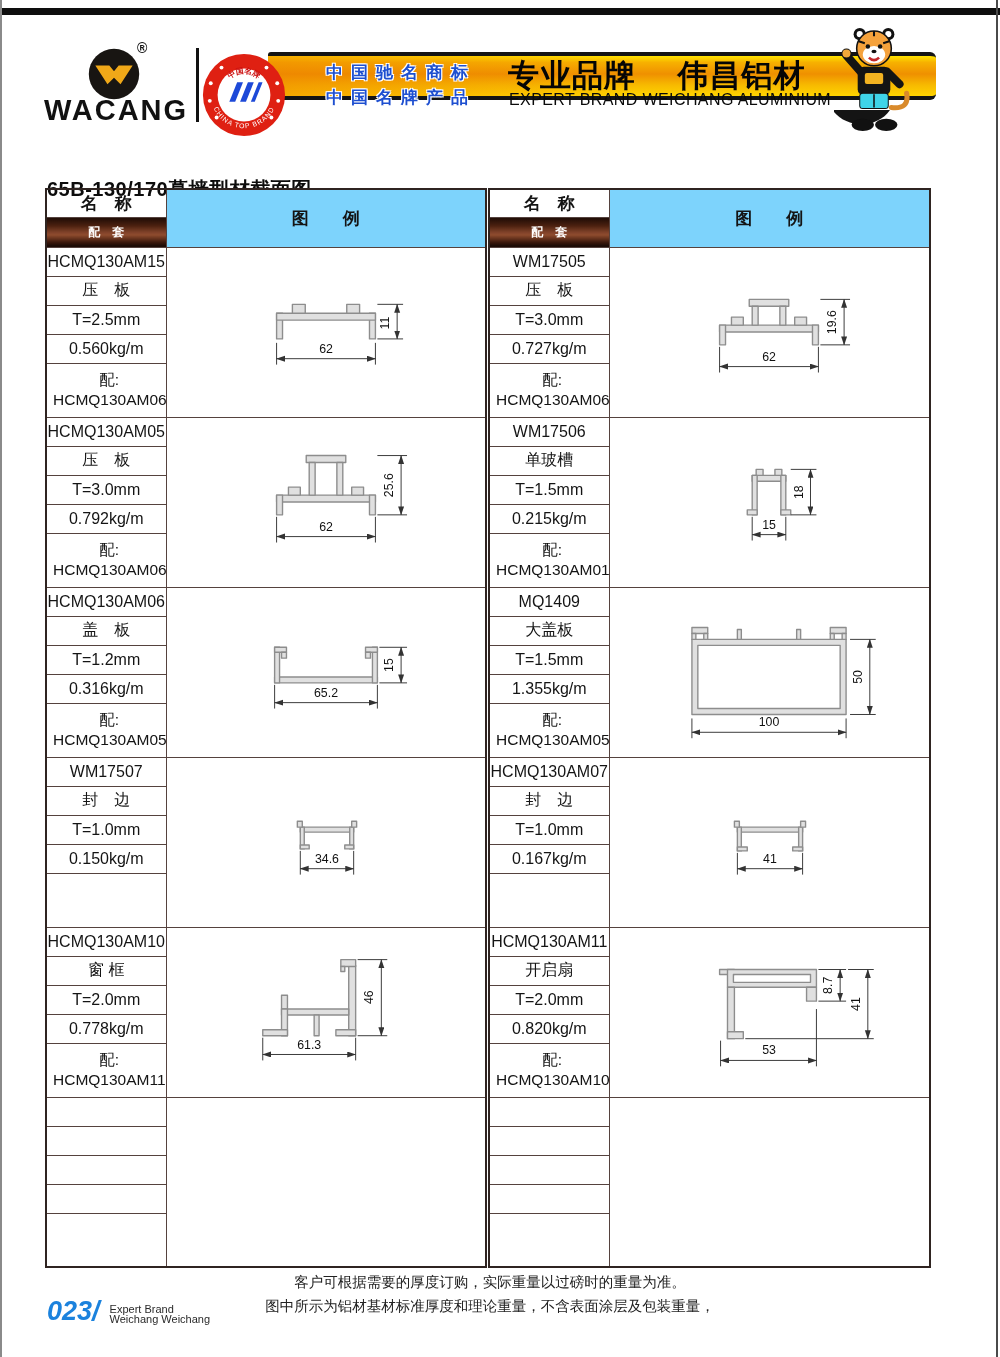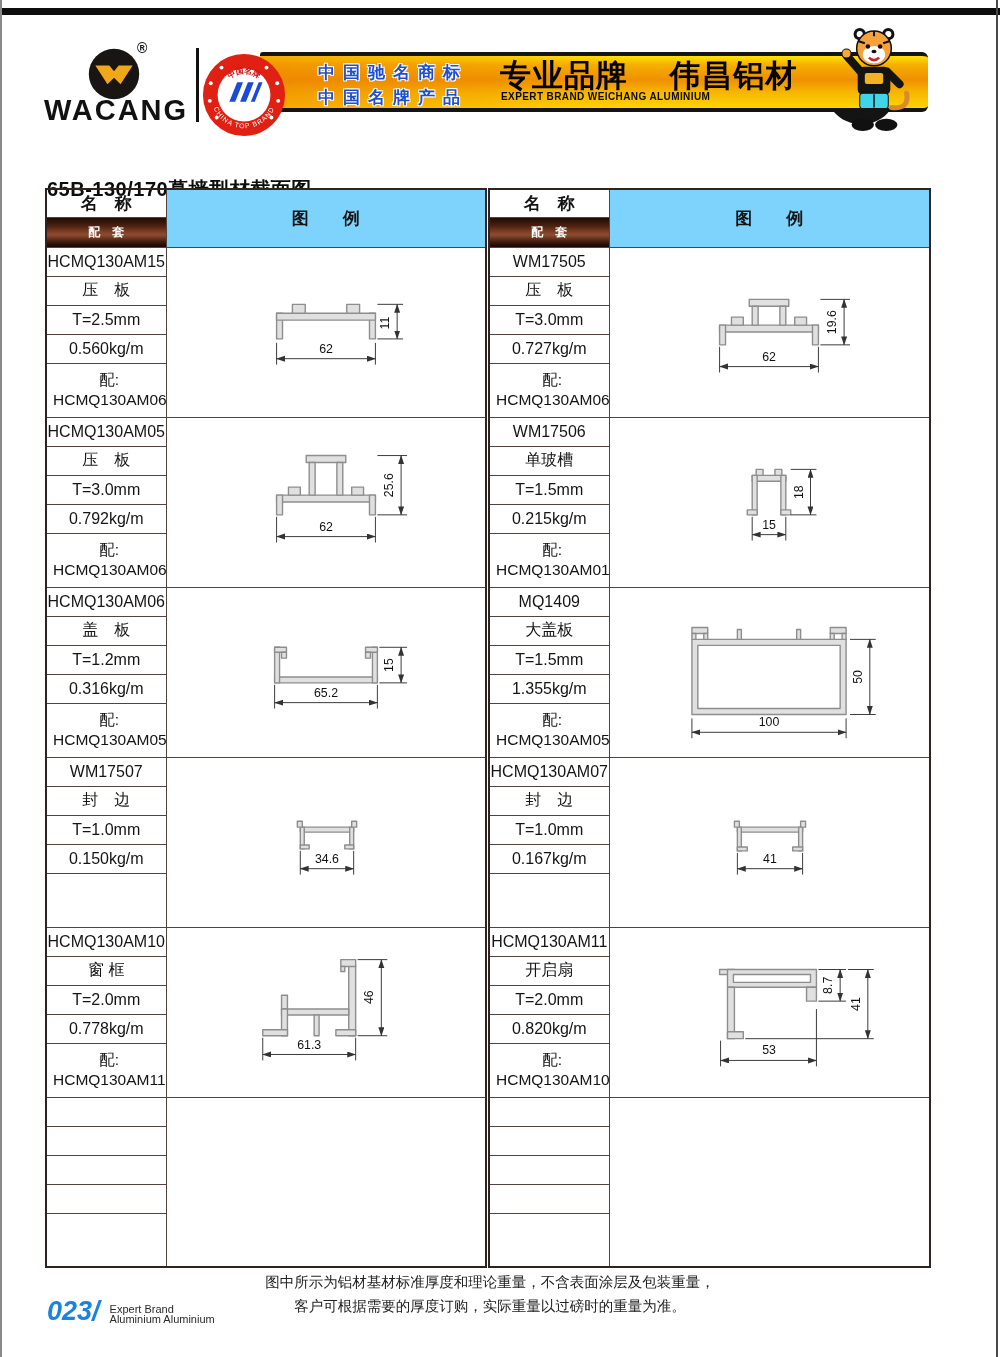--- a/index.html
+++ b/index.html
@@ -14,7 +14,7 @@
               font-size:29px;font-weight:900;letter-spacing:2px;color:#111;}
   .reg{position:absolute;left:137px;top:40px;font-size:14px;font-weight:700;}
   .divider{position:absolute;left:196px;top:48px;width:3px;height:74px;background:#111;}
-  .banner{position:absolute;left:260px;top:52px;width:668px;height:60px;box-sizing:border-box;
+  .banner{position:absolute;left:268px;top:52px;width:668px;height:48px;box-sizing:border-box;
           border-top:4px solid #141414;border-bottom:4px solid #141414;border-radius:3px 6px 6px 3px;
           background:linear-gradient(180deg,#ffe400 0%,#f7b100 16%,#ef9000 45%,#f7b900 72%,#ffd400 100%);}
   .banner:before{content:"";position:absolute;inset:0;

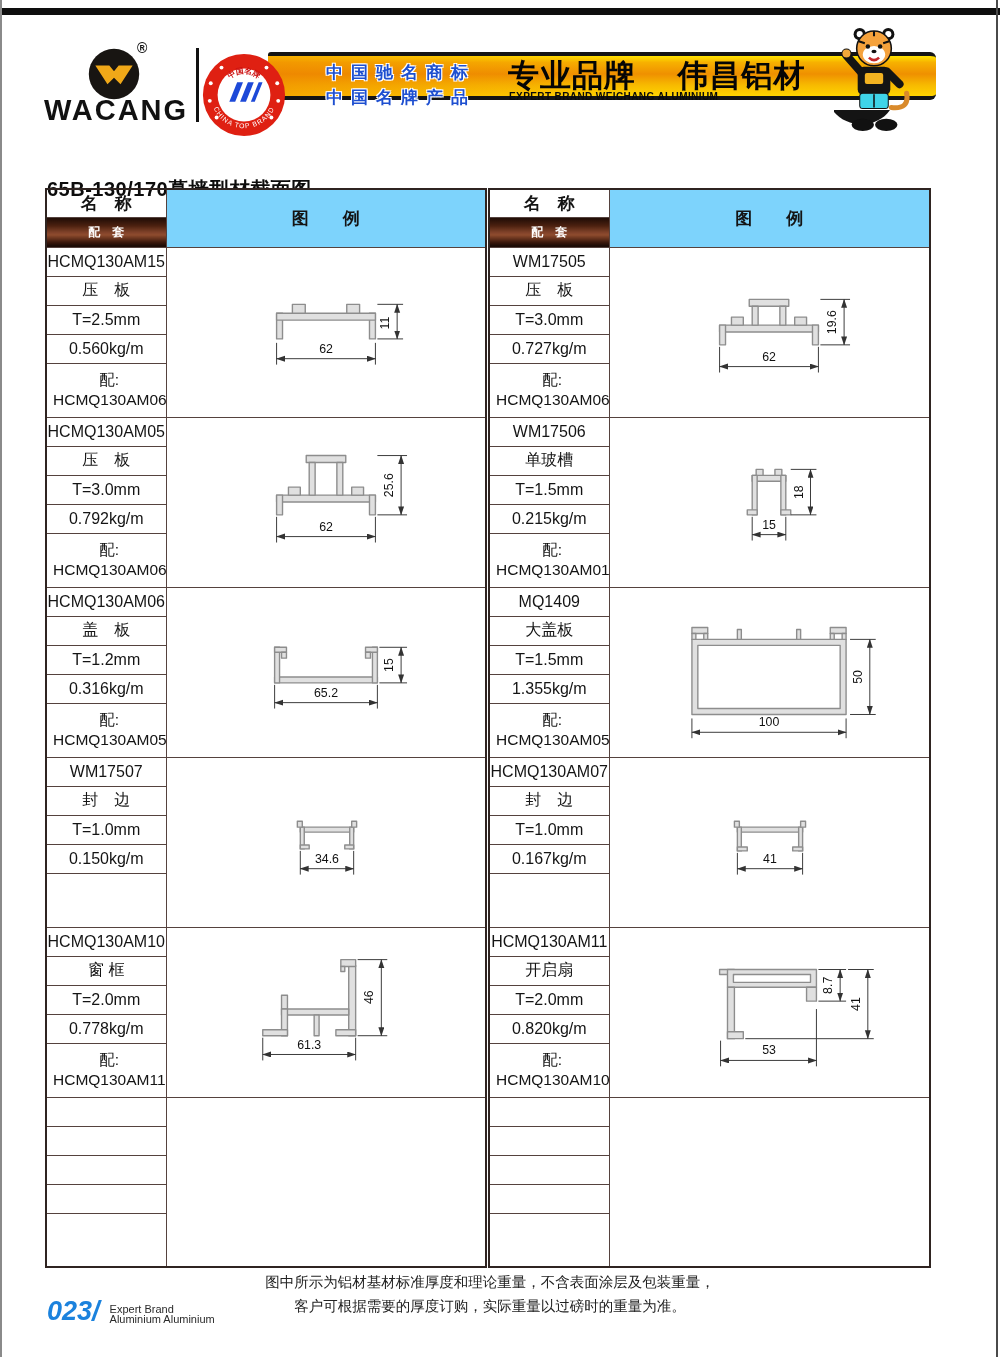--- a/index.html
+++ b/index.html
@@ -24,7 +24,7 @@
            text-shadow:-1px -1px 0 #fff,1px -1px 0 #fff,-1px 1px 0 #fff,1px 1px 0 #fff;}
   .banner-title{position:absolute;left:240px;top:-1px;font-size:31px;font-weight:700;color:#050505;
                 letter-spacing:1px;white-space:nowrap;}
-  .banner-sub{position:absolute;left:241px;top:35px;font-size:10px;font-weight:700;color:#0a0a0a;
+  .banner-sub{position:absolute;left:241px;top:35px;font-size:16px;font-weight:400;color:#0a0a0a;
               letter-spacing:.4px;white-space:nowrap;}
   .badge{position:absolute;left:200px;top:51px;}
   .tiger{position:absolute;left:838px;top:26px;}

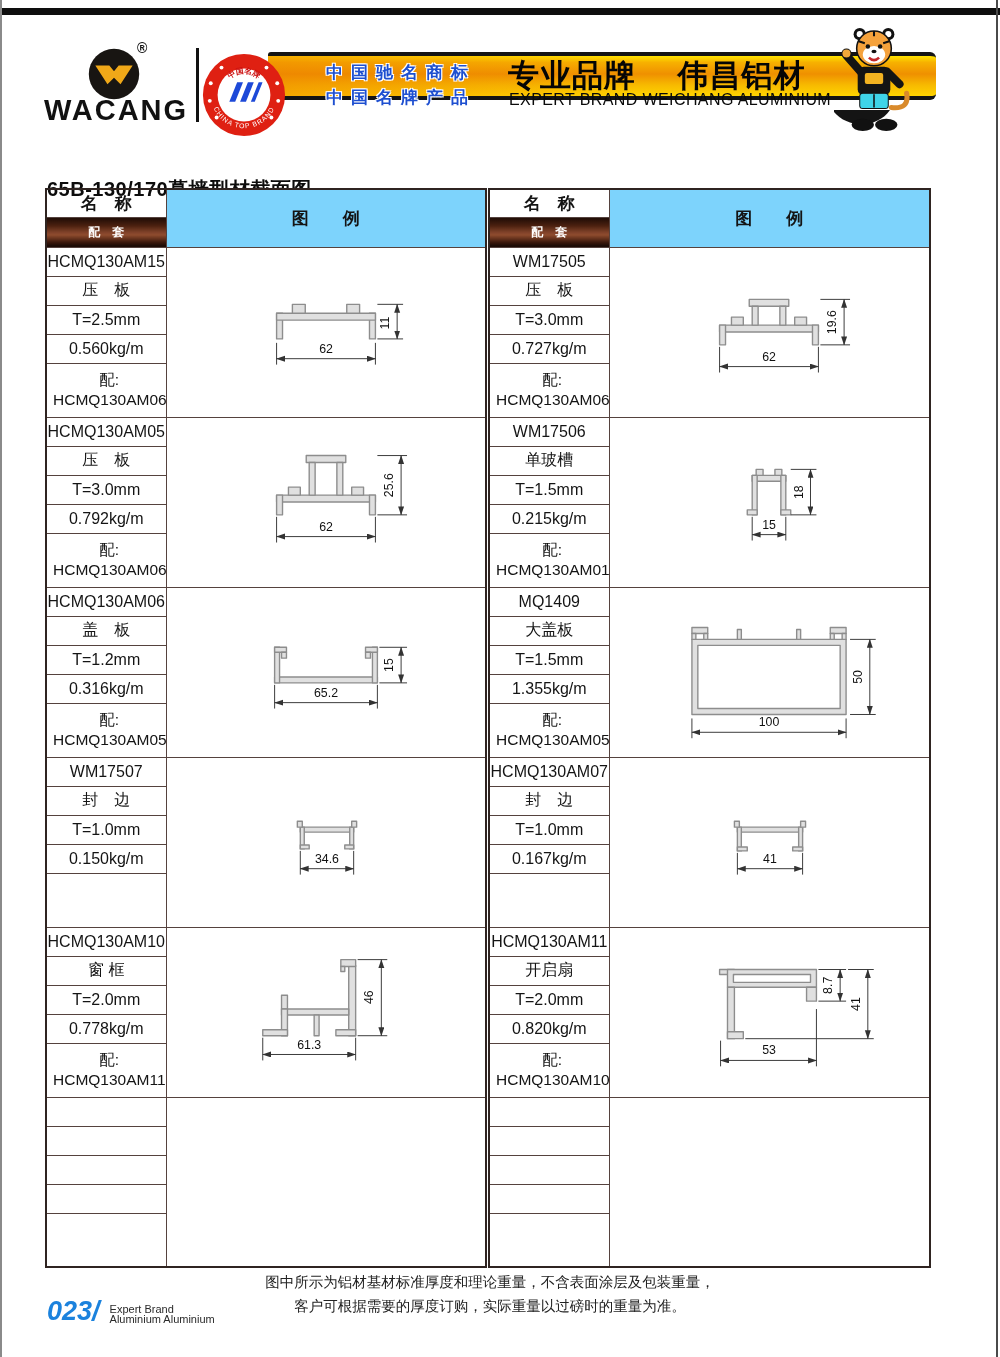--- a/index.html
+++ b/index.html
@@ -660,8 +660,8 @@
     </table>
 
   <div class="notes">
+    <div>客户可根据需要的厚度订购，实际重量以过磅时的重量为准。</div>
     <div>图中所示为铝材基材标准厚度和理论重量，不含表面涂层及包装重量，</div>
-    <div>客户可根据需要的厚度订购，实际重量以过磅时的重量为准。</div>
   </div>
   <div class="pagenum">
     <span class="num">023/</span>

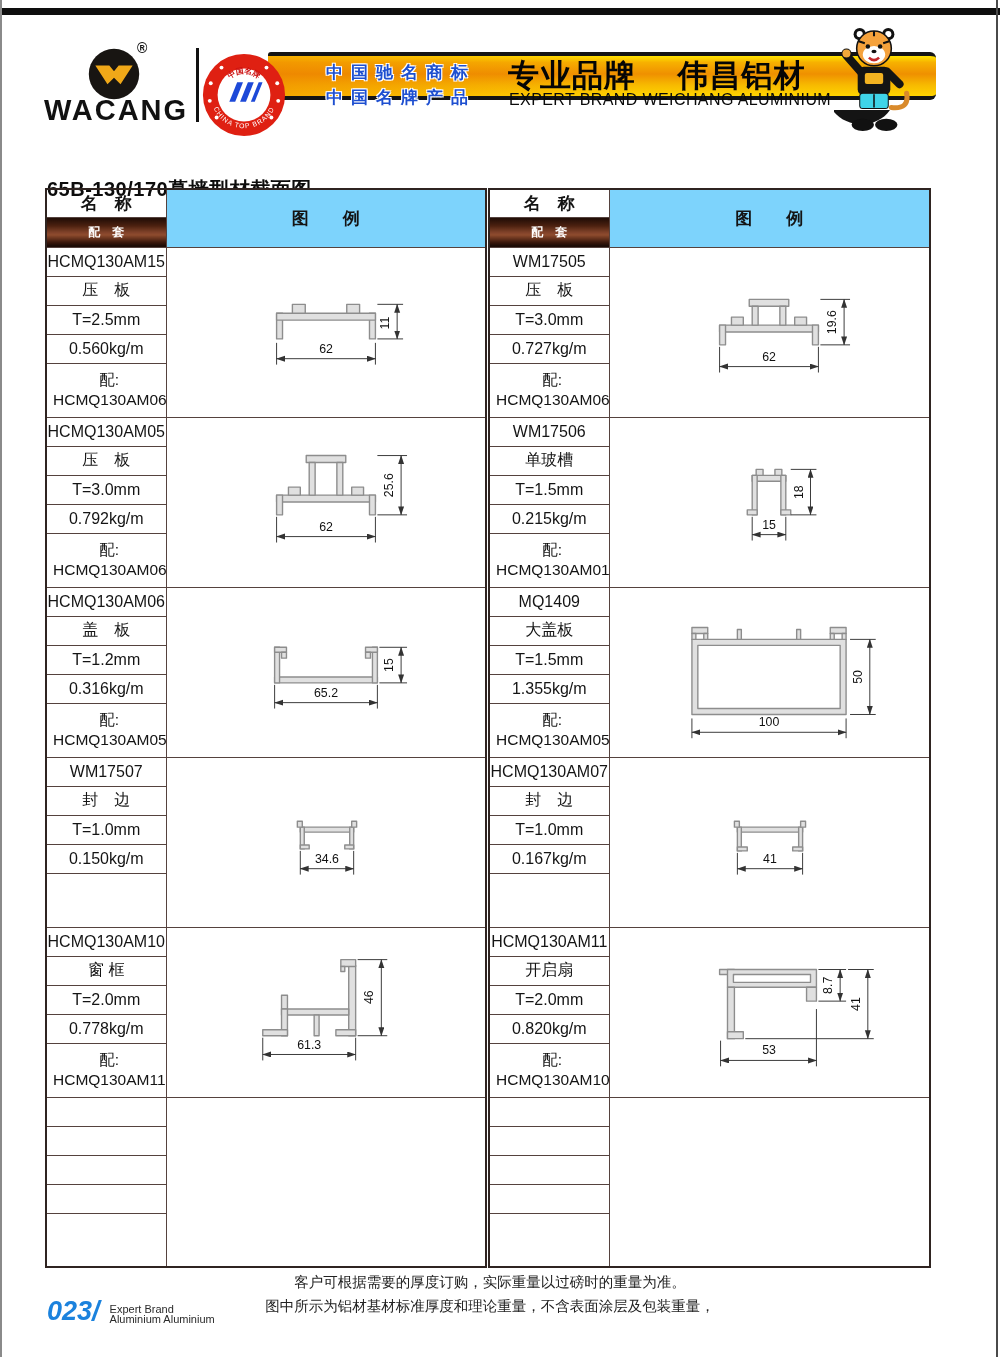--- a/index.html
+++ b/index.html
@@ -667,7 +667,7 @@
     <span class="num">023/</span>
     <span class="sub">
       <div>Expert Brand</div>
-      <div>Aluminium Aluminium</div>
+      <div>Weichang Weichang</div>
     </span>
   </div>
 

